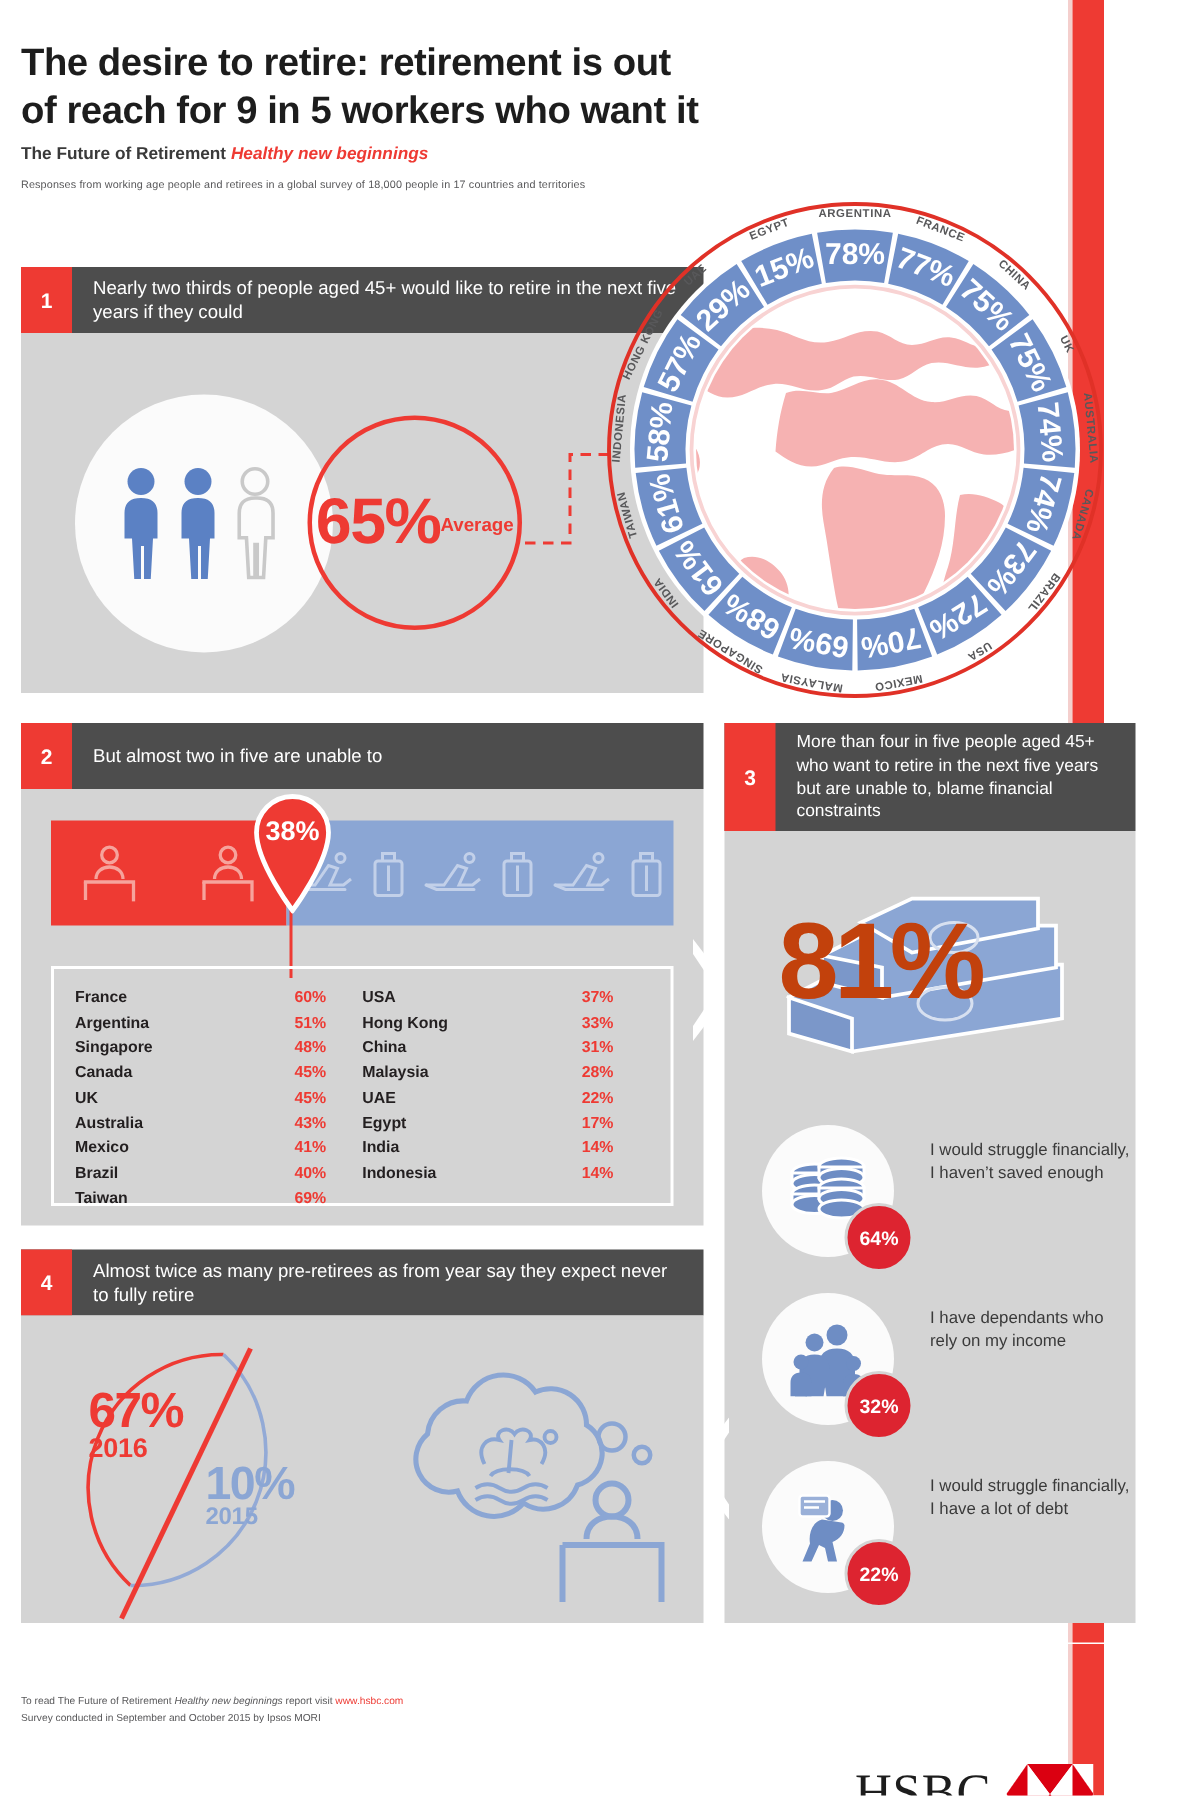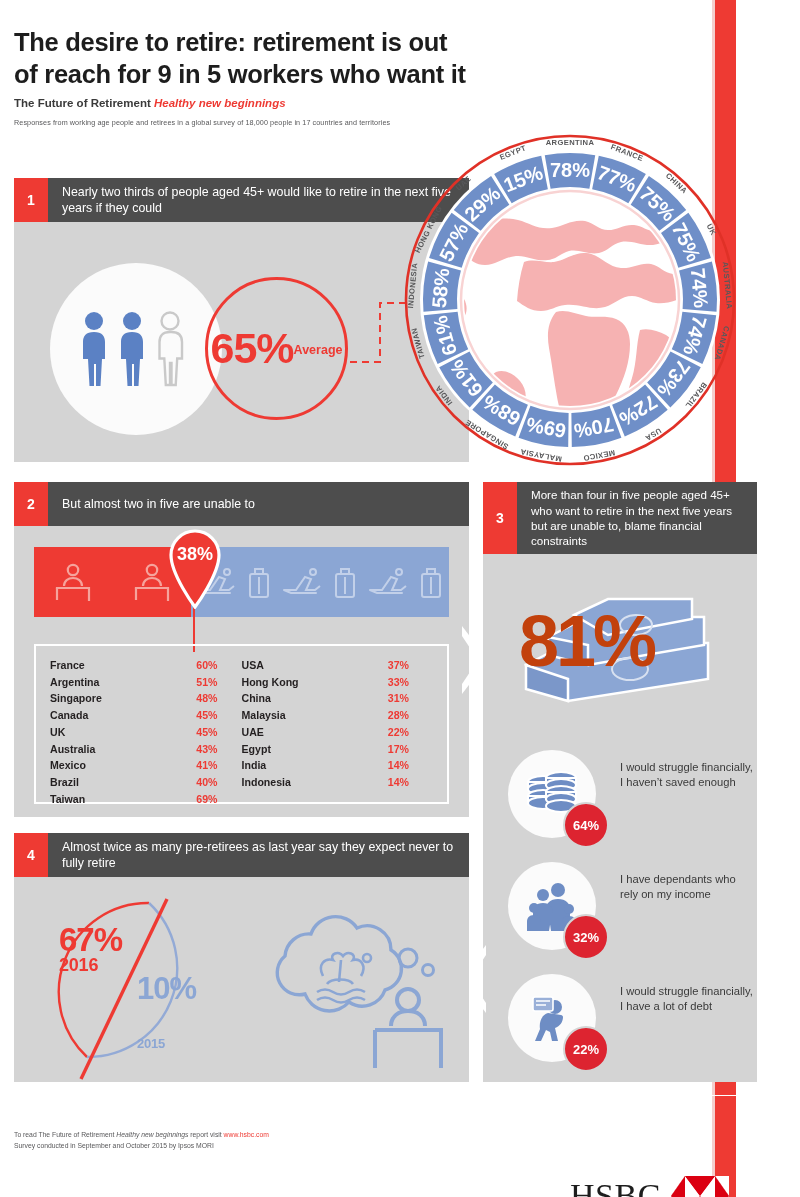--- a/index.html
+++ b/index.html
@@ -535,7 +535,7 @@
 
   <div class="panel-head" id="s4-head">
     <div class="panel-num">4</div>
-    <div class="panel-head-text">Almost twice as many pre-retirees as last year say they expect never to fully retire</div>
+    <div class="panel-head-text">Almost twice as many pre-retirees as from year say they expect never to fully retire</div>
   </div>
   <div class="panel-body" id="s4-body"></div>
 

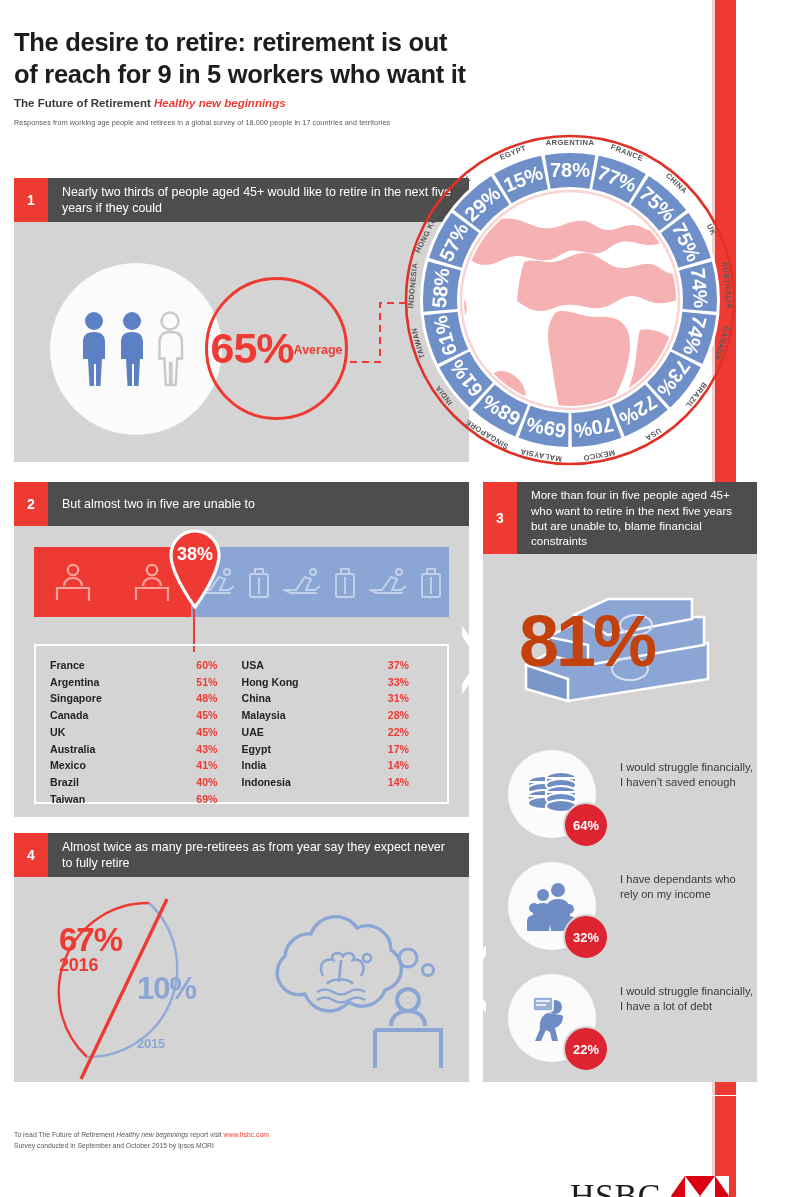--- a/index.html
+++ b/index.html
@@ -138,7 +138,7 @@
   .sc-18 .y { font-size: 18px; font-weight: bold; letter-spacing: -0.2px; }
   .sc-10 { position: absolute; left: 137px; top: 975px; color: #8ba6d4; }
   .sc-10 .n { font-size: 31px; font-weight: bold; line-height: 0.9; letter-spacing: -1px; }
-  .sc-10 .y { font-size: 13px; font-weight: bold; letter-spacing: -0.2px; margin-top: 33px; }
+  .sc-10 .y { font-size: 16px; font-weight: bold; letter-spacing: -0.2px; }
   .dream { position: absolute; left: 245px; top: 900px; width: 210px; height: 172px; }
 
   

